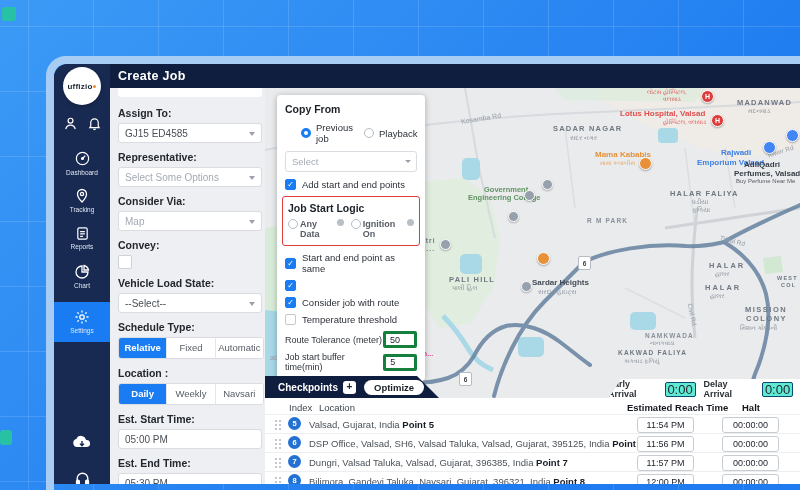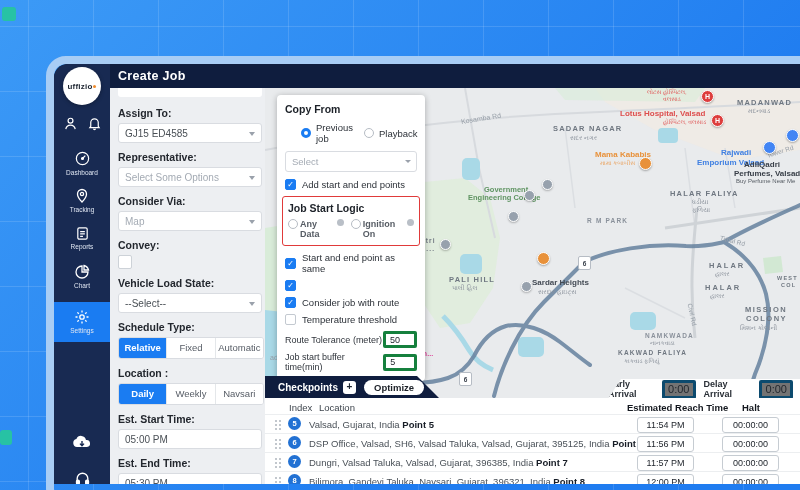--- a/index.html
+++ b/index.html
@@ -99,8 +99,8 @@
     clip-path:polygon(13px 0,100% 0,100% 100%,0 100%);display:flex;align-items:center;justify-content:flex-end;
     gap:4px;padding-right:7px;box-sizing:border-box;z-index:21;}
   .arr-bar .al{font-size:9px;color:#2a2f36;font-weight:600;}
-  .arr-in{width:29px;height:13px;border:3px solid #0c4a6e;border-radius:2px;font-size:11px;color:#22272e;
-    display:flex;align-items:center;justify-content:center;background:#737373;}
+  .arr-in{width:29px;height:13px;border:1px solid #0c4a6e;border-radius:2px;font-size:13px;color:#22272e;
+    display:flex;align-items:center;justify-content:center;background:#5eead4;}
   
   .table{position:absolute;left:265px;top:398px;width:535px;height:86px;background:#fff;z-index:9;overflow:hidden;}
   .thead{position:relative;height:16px;font-size:9.5px;color:#3f464e;}

